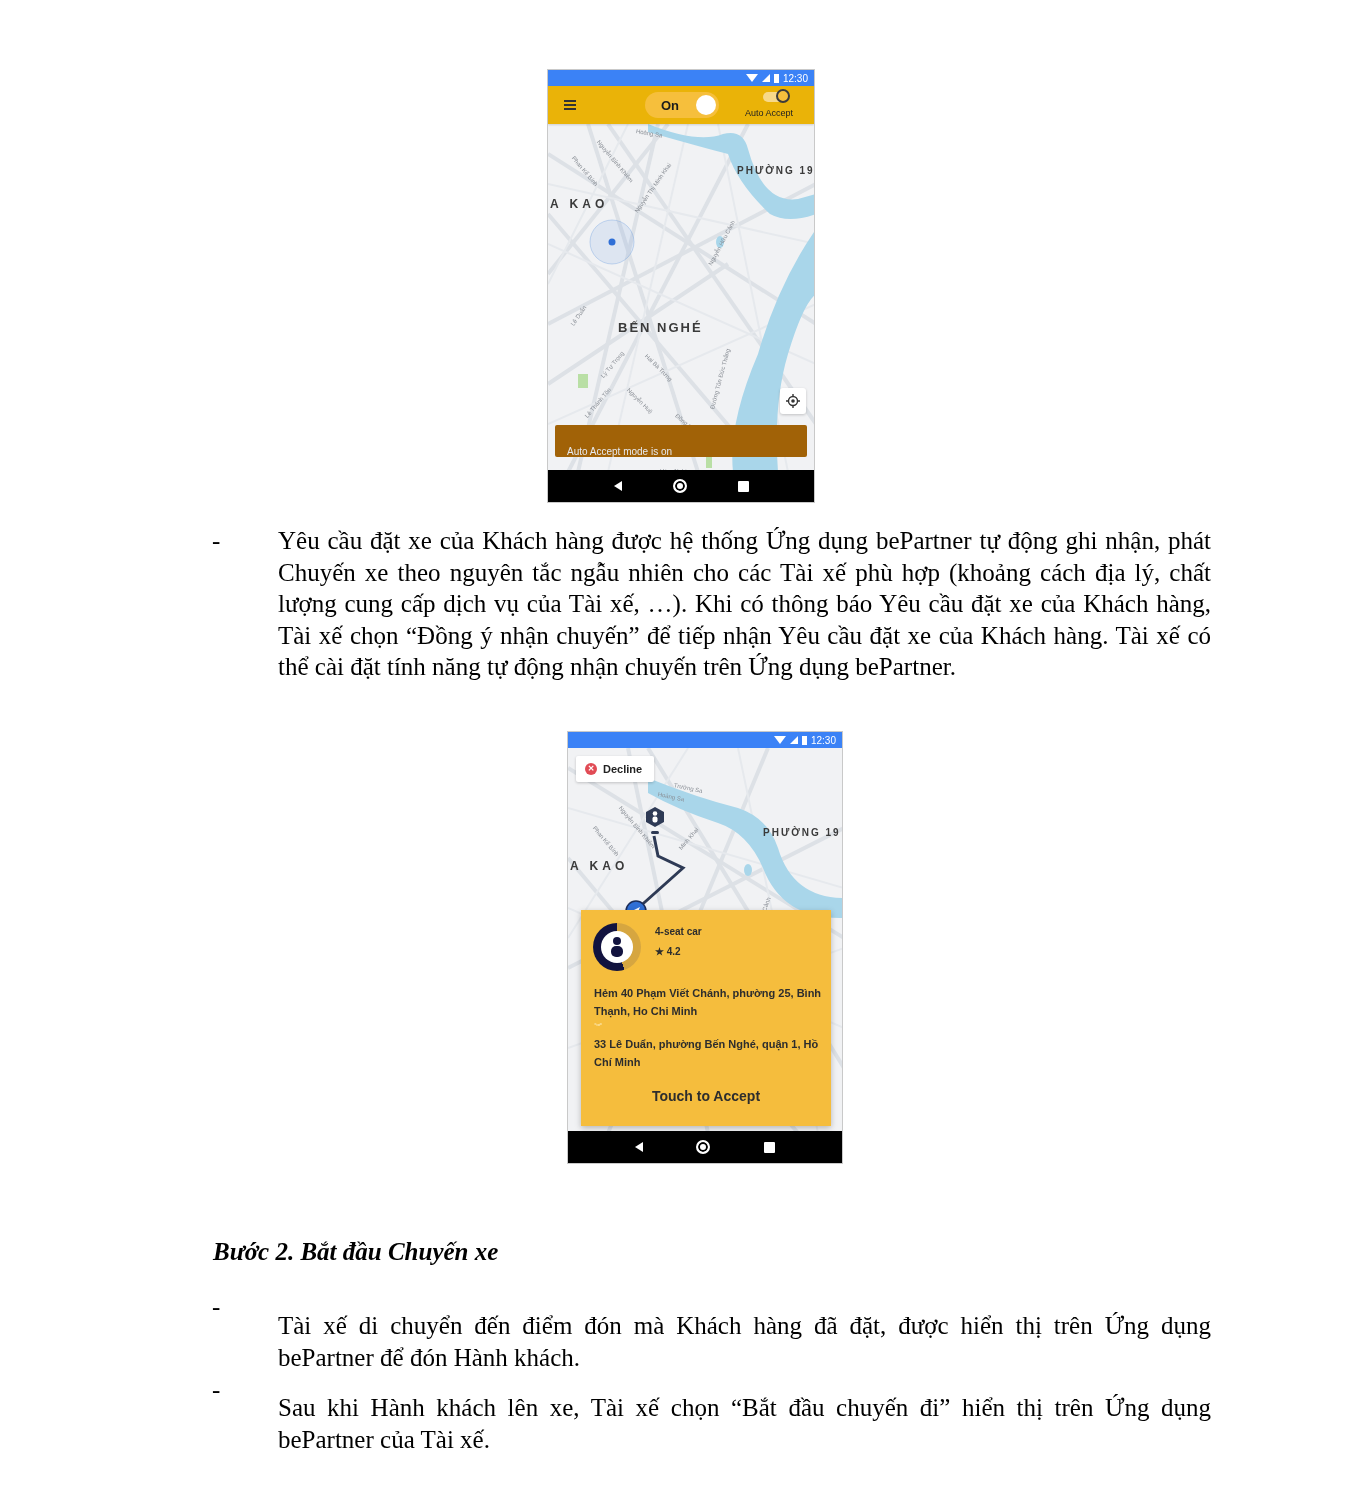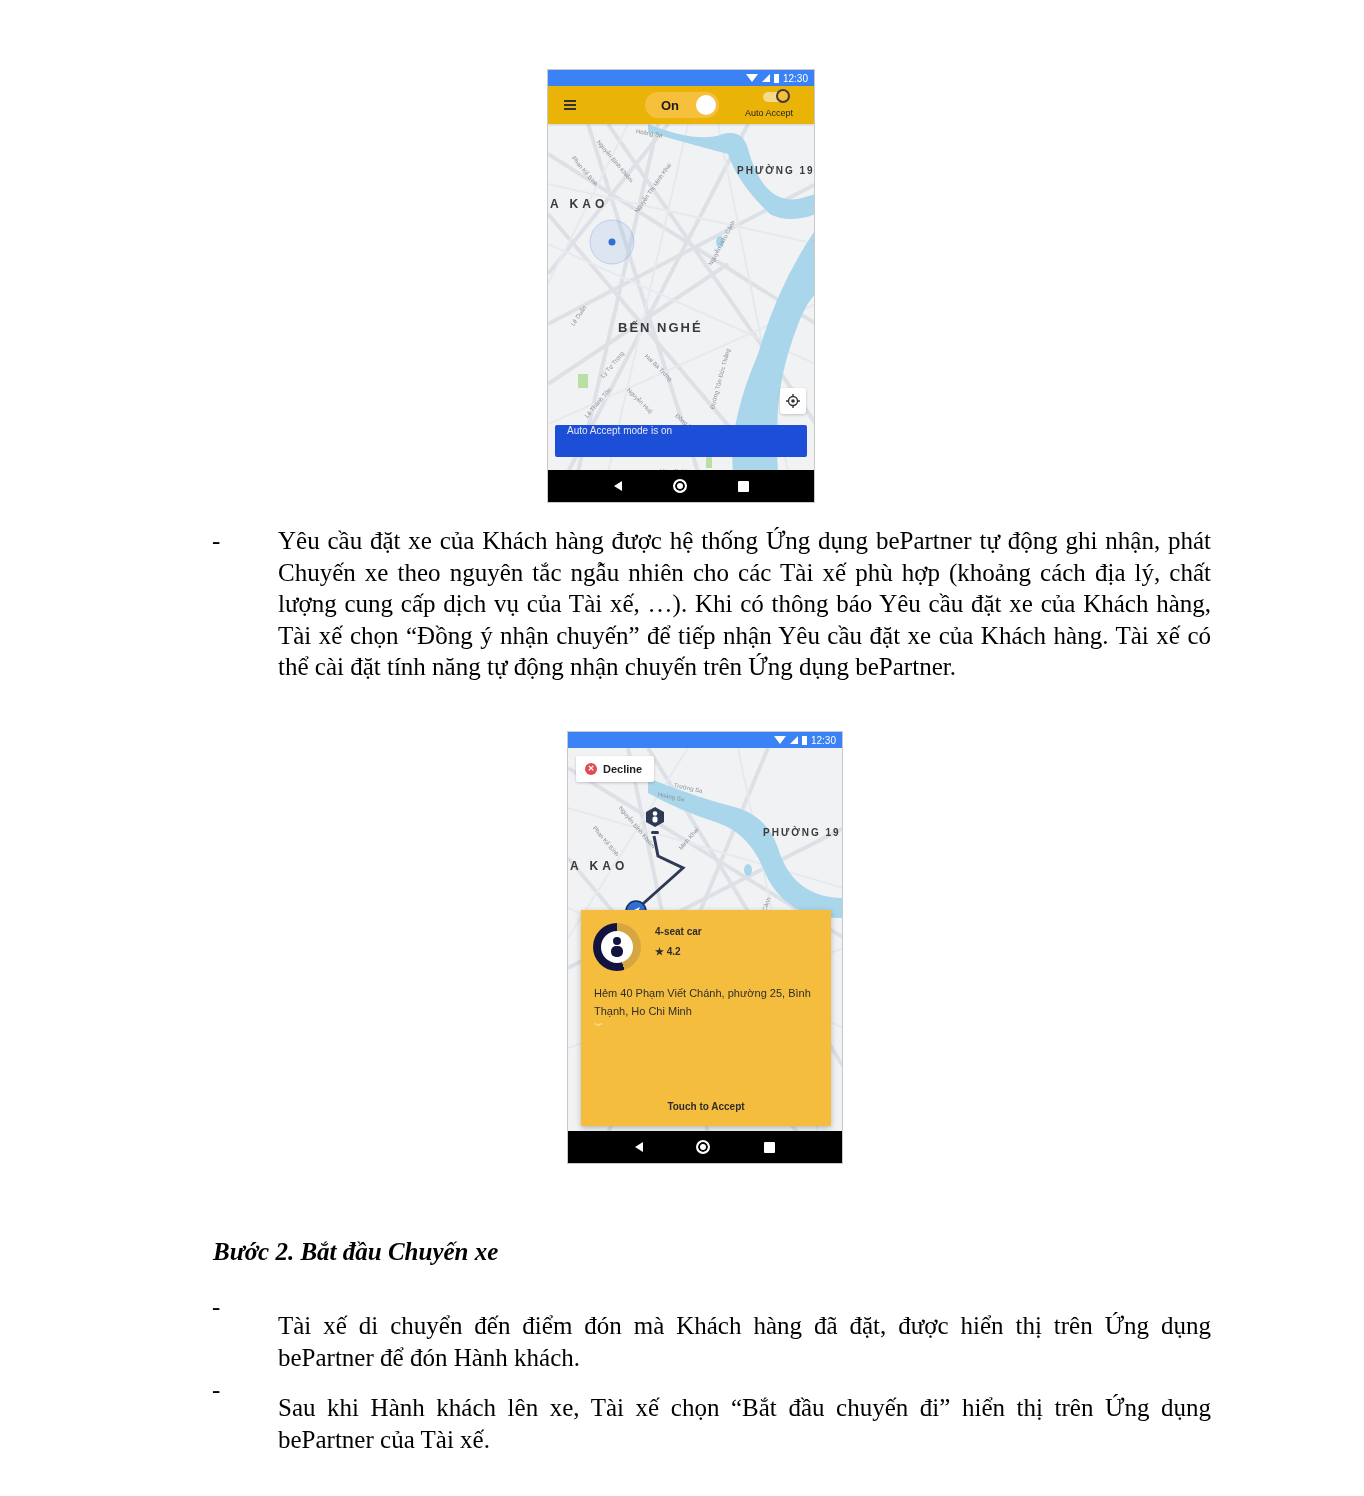--- a/index.html
+++ b/index.html
@@ -46,8 +46,8 @@
 
   .locate-btn { position: absolute; right: 8px; bottom: 88px; width: 26px; height: 26px; background: #fff; border-radius: 3px;
     box-shadow: 0 1px 3px rgba(0,0,0,0.2); display: flex; align-items: center; justify-content: center; }
-  .snackbar { position: absolute; left: 7px; bottom: 45px; width: 252px; height: 32px; background: #1d4ed8; border-radius: 2px;
-    color: #e6e9ef; font-family: "Liberation Sans", sans-serif; font-size: 10px; display: flex; align-items: flex-start; padding-left: 12px; }
+  .snackbar { position: absolute; left: 7px; bottom: 45px; width: 252px; height: 32px; background: #a16207; border-radius: 2px;
+    color: #e6e9ef; font-family: "Liberation Sans", sans-serif; font-size: 10px; display: flex; align-items: flex-end; padding-left: 12px; }
 
   
   .decline-btn { position: absolute; left: 8px; top: 24px; width: 78px; height: 26px; background: #fff; border-radius: 2px;

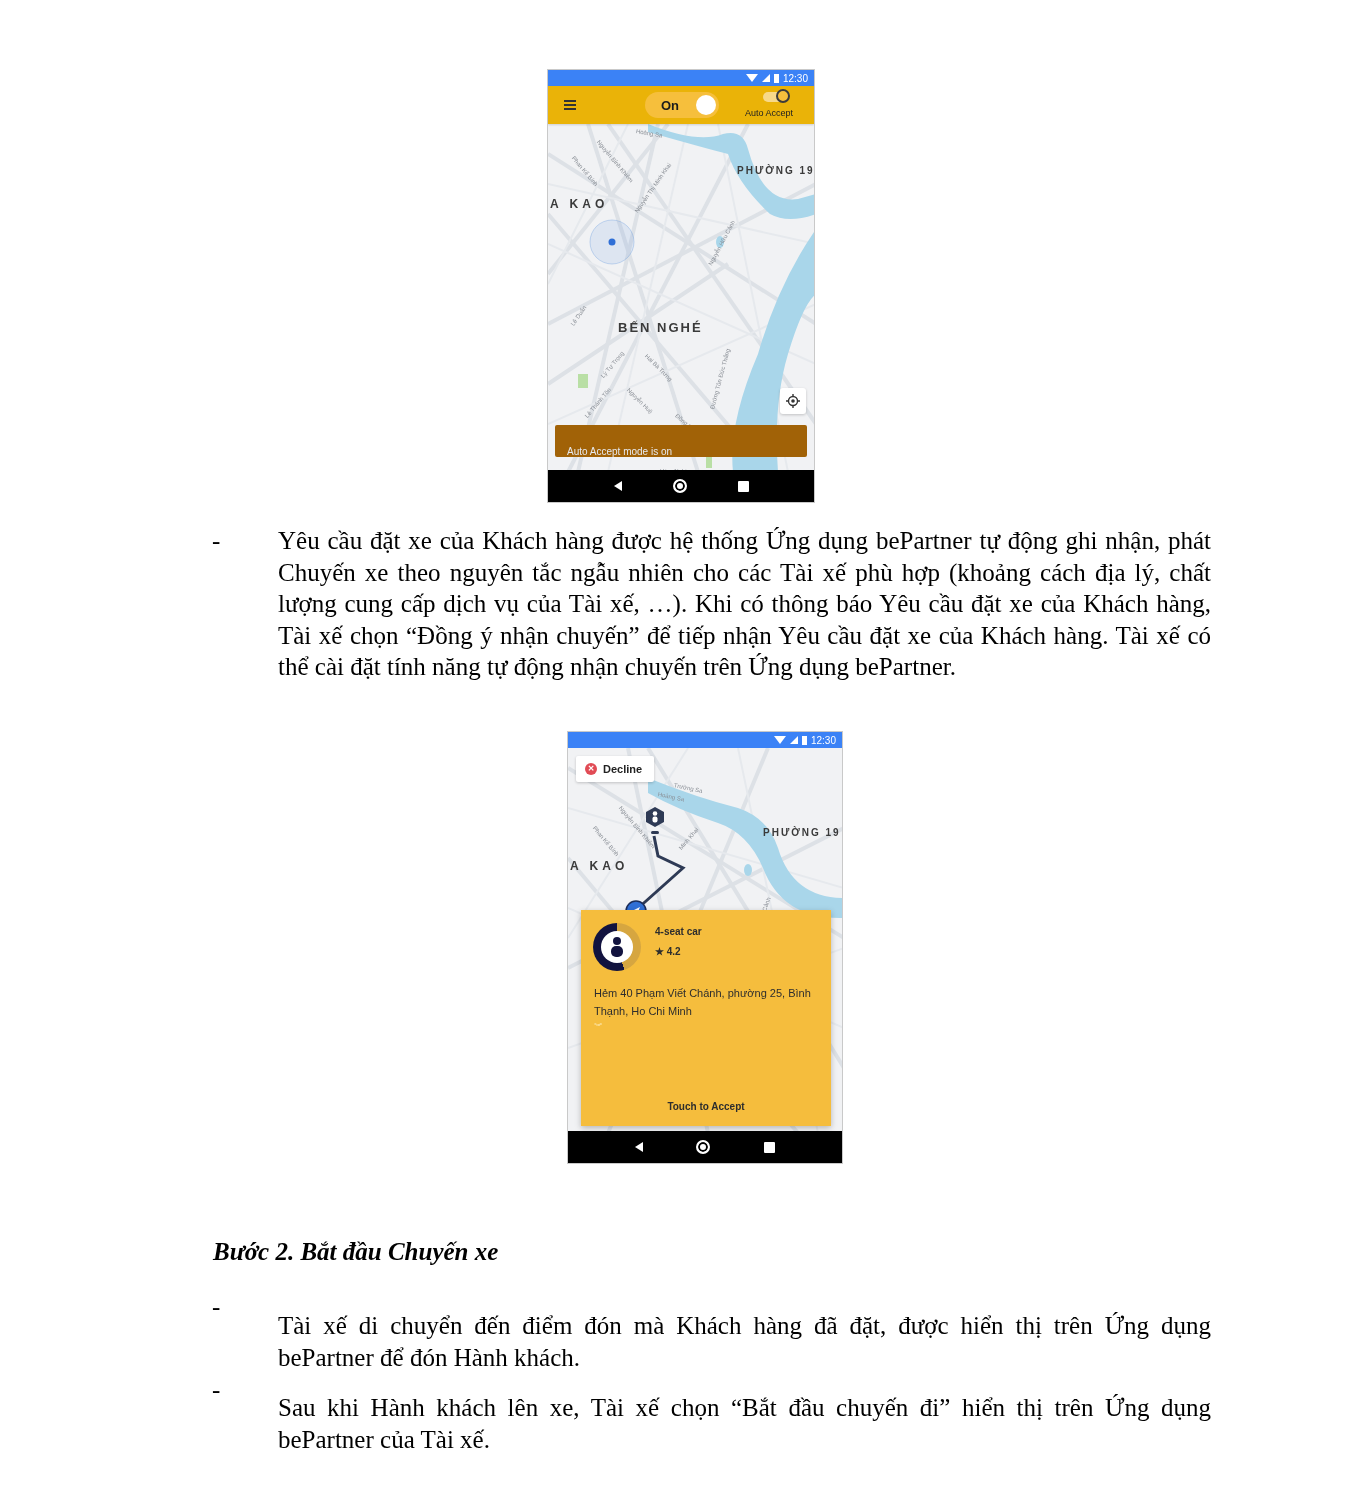--- a/index.html
+++ b/index.html
@@ -64,7 +64,7 @@
   .avatar-body { position: absolute; left: 10px; top: 15px; width: 12px; height: 11px; border-radius: 5px; background: #12133f; }
   .car-type { position: absolute; left: 74px; top: 16px; font-size: 10px; font-weight: bold; }
   .rating { position: absolute; left: 74px; top: 36px; font-size: 10px; font-weight: bold; }
-  .pickup { position: absolute; left: 13px; top: 74px; width: 228px; font-size: 11px; font-weight: normal; line-height: 18px; }
+  .pickup { position: absolute; left: 13px; top: 74px; width: 228px; font-size: 11px; font-weight: bold; line-height: 18px; }
   .chevrons { position: absolute; left: 13px; top: 110px; font-size: 9px; color: #fff6d8; }
   .dropoff { position: absolute; left: 13px; top: 125px; width: 228px; font-size: 11px; font-weight: bold; line-height: 18px; }
   .accept { position: absolute; left: 0; bottom: 14px; width: 100%; text-align: center; font-size: 10px; font-weight: bold; }

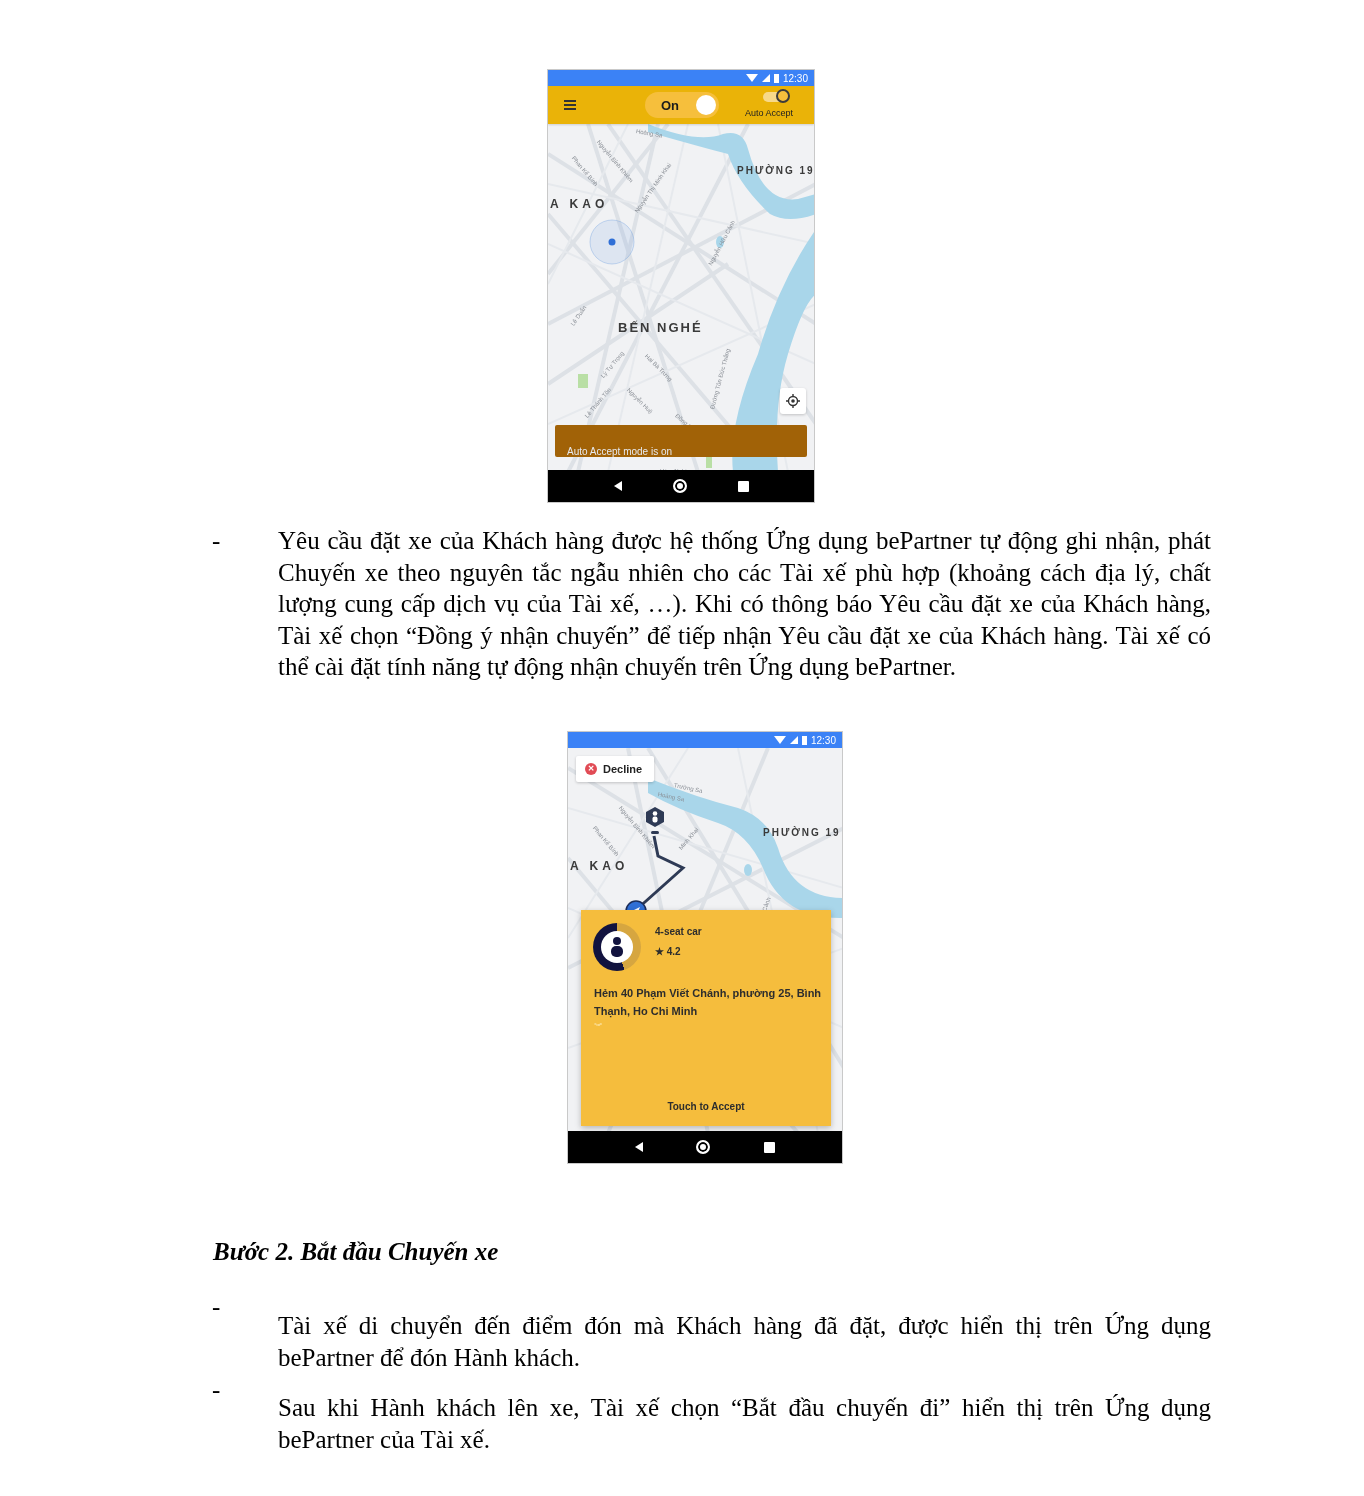--- a/index.html
+++ b/index.html
@@ -232,6 +232,7 @@
     <div class="rating">★ 4.2</div>
     <div class="pickup">Hẻm 40 Phạm Viết Chánh, phường 25, Bình Thạnh, Ho Chi Minh</div>
     <div class="chevrons">︾</div>
+    <div class="dropoff">33 Lê Duẩn, phường Bến Nghé, quận 1, Hồ Chí Minh</div>
     <div class="accept">Touch to Accept</div>
   </div>
 

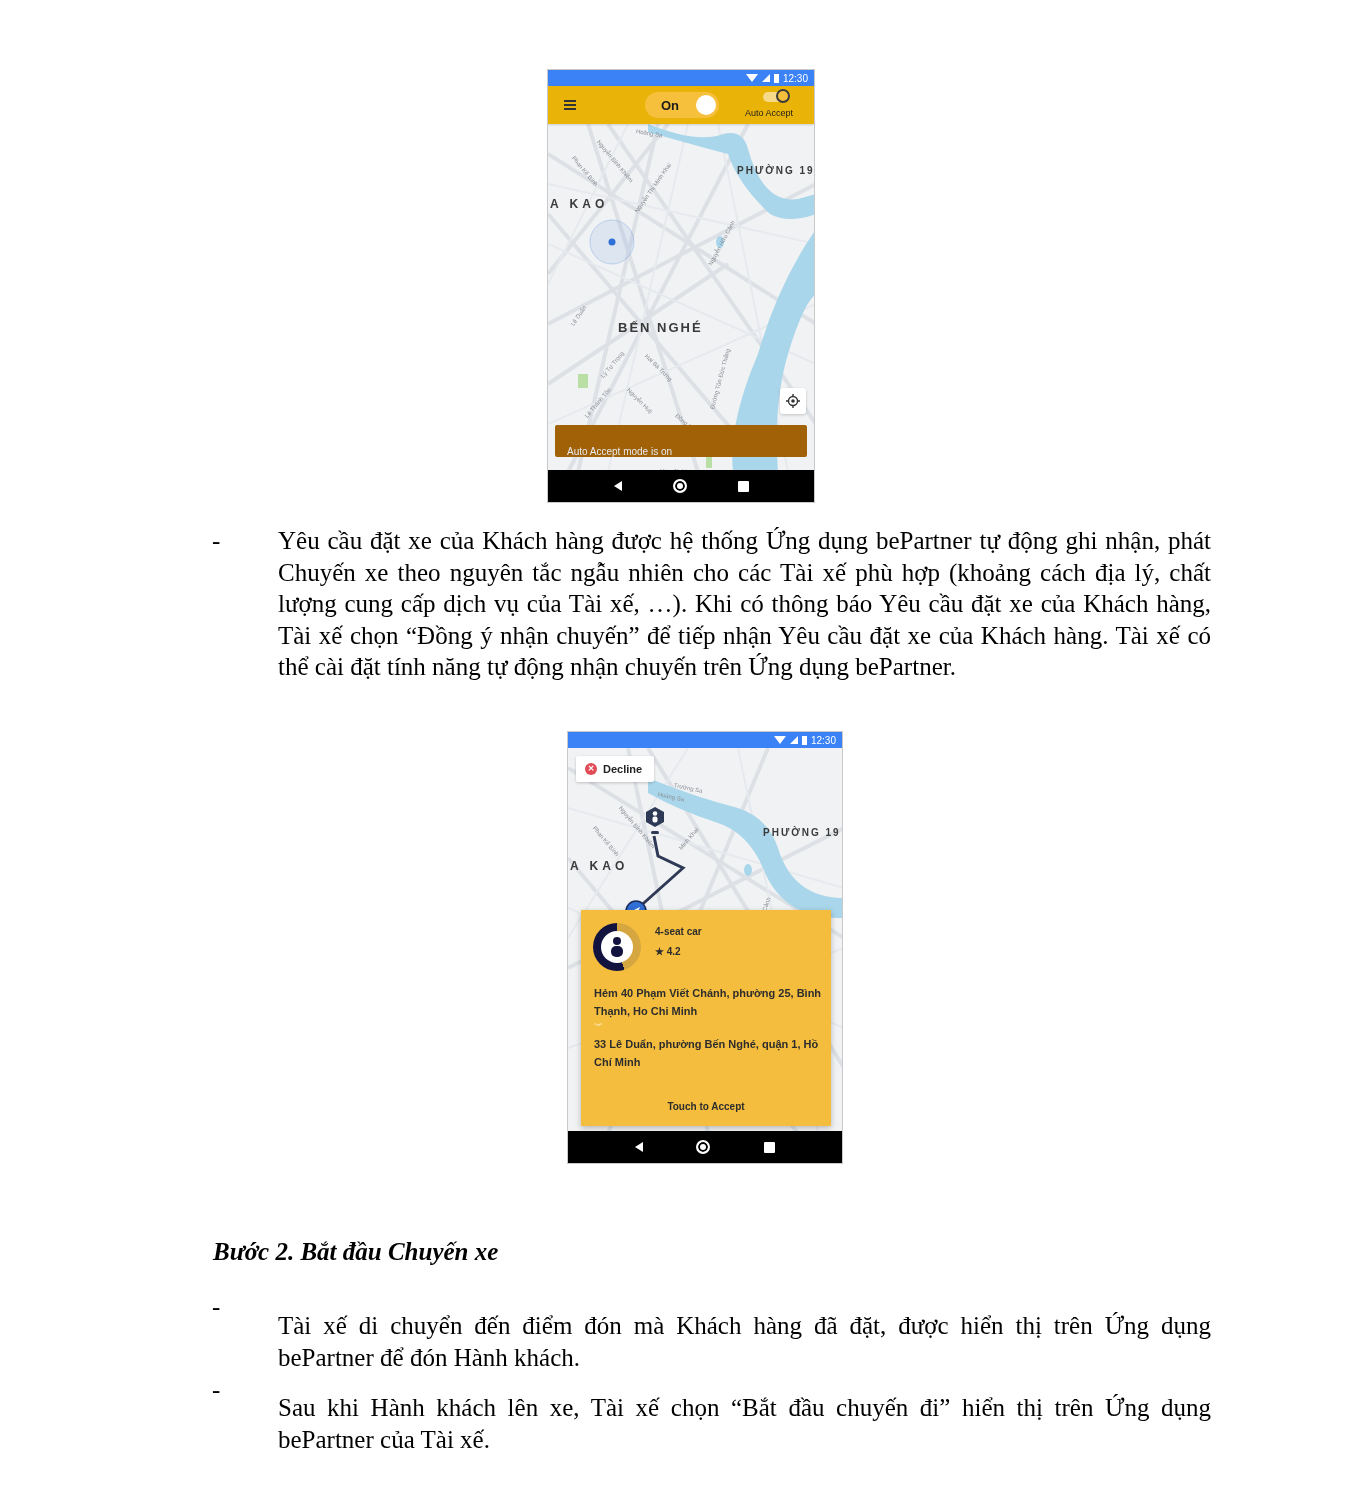--- a/index.html
+++ b/index.html
@@ -67,7 +67,7 @@
   .pickup { position: absolute; left: 13px; top: 74px; width: 228px; font-size: 11px; font-weight: bold; line-height: 18px; }
   .chevrons { position: absolute; left: 13px; top: 110px; font-size: 9px; color: #fff6d8; }
   .dropoff { position: absolute; left: 13px; top: 125px; width: 228px; font-size: 11px; font-weight: bold; line-height: 18px; }
-  .accept { position: absolute; left: 0; bottom: 14px; width: 100%; text-align: center; font-size: 10px; font-weight: bold; }
+  .accept { position: absolute; left: 0; bottom: 22px; width: 100%; text-align: center; font-size: 14px; font-weight: bold; }
 
   
   .para { position: absolute; left: 278px; width: 933px; font-size: 25px; line-height: 31.5px; text-align: justify; text-align-last: left; }

